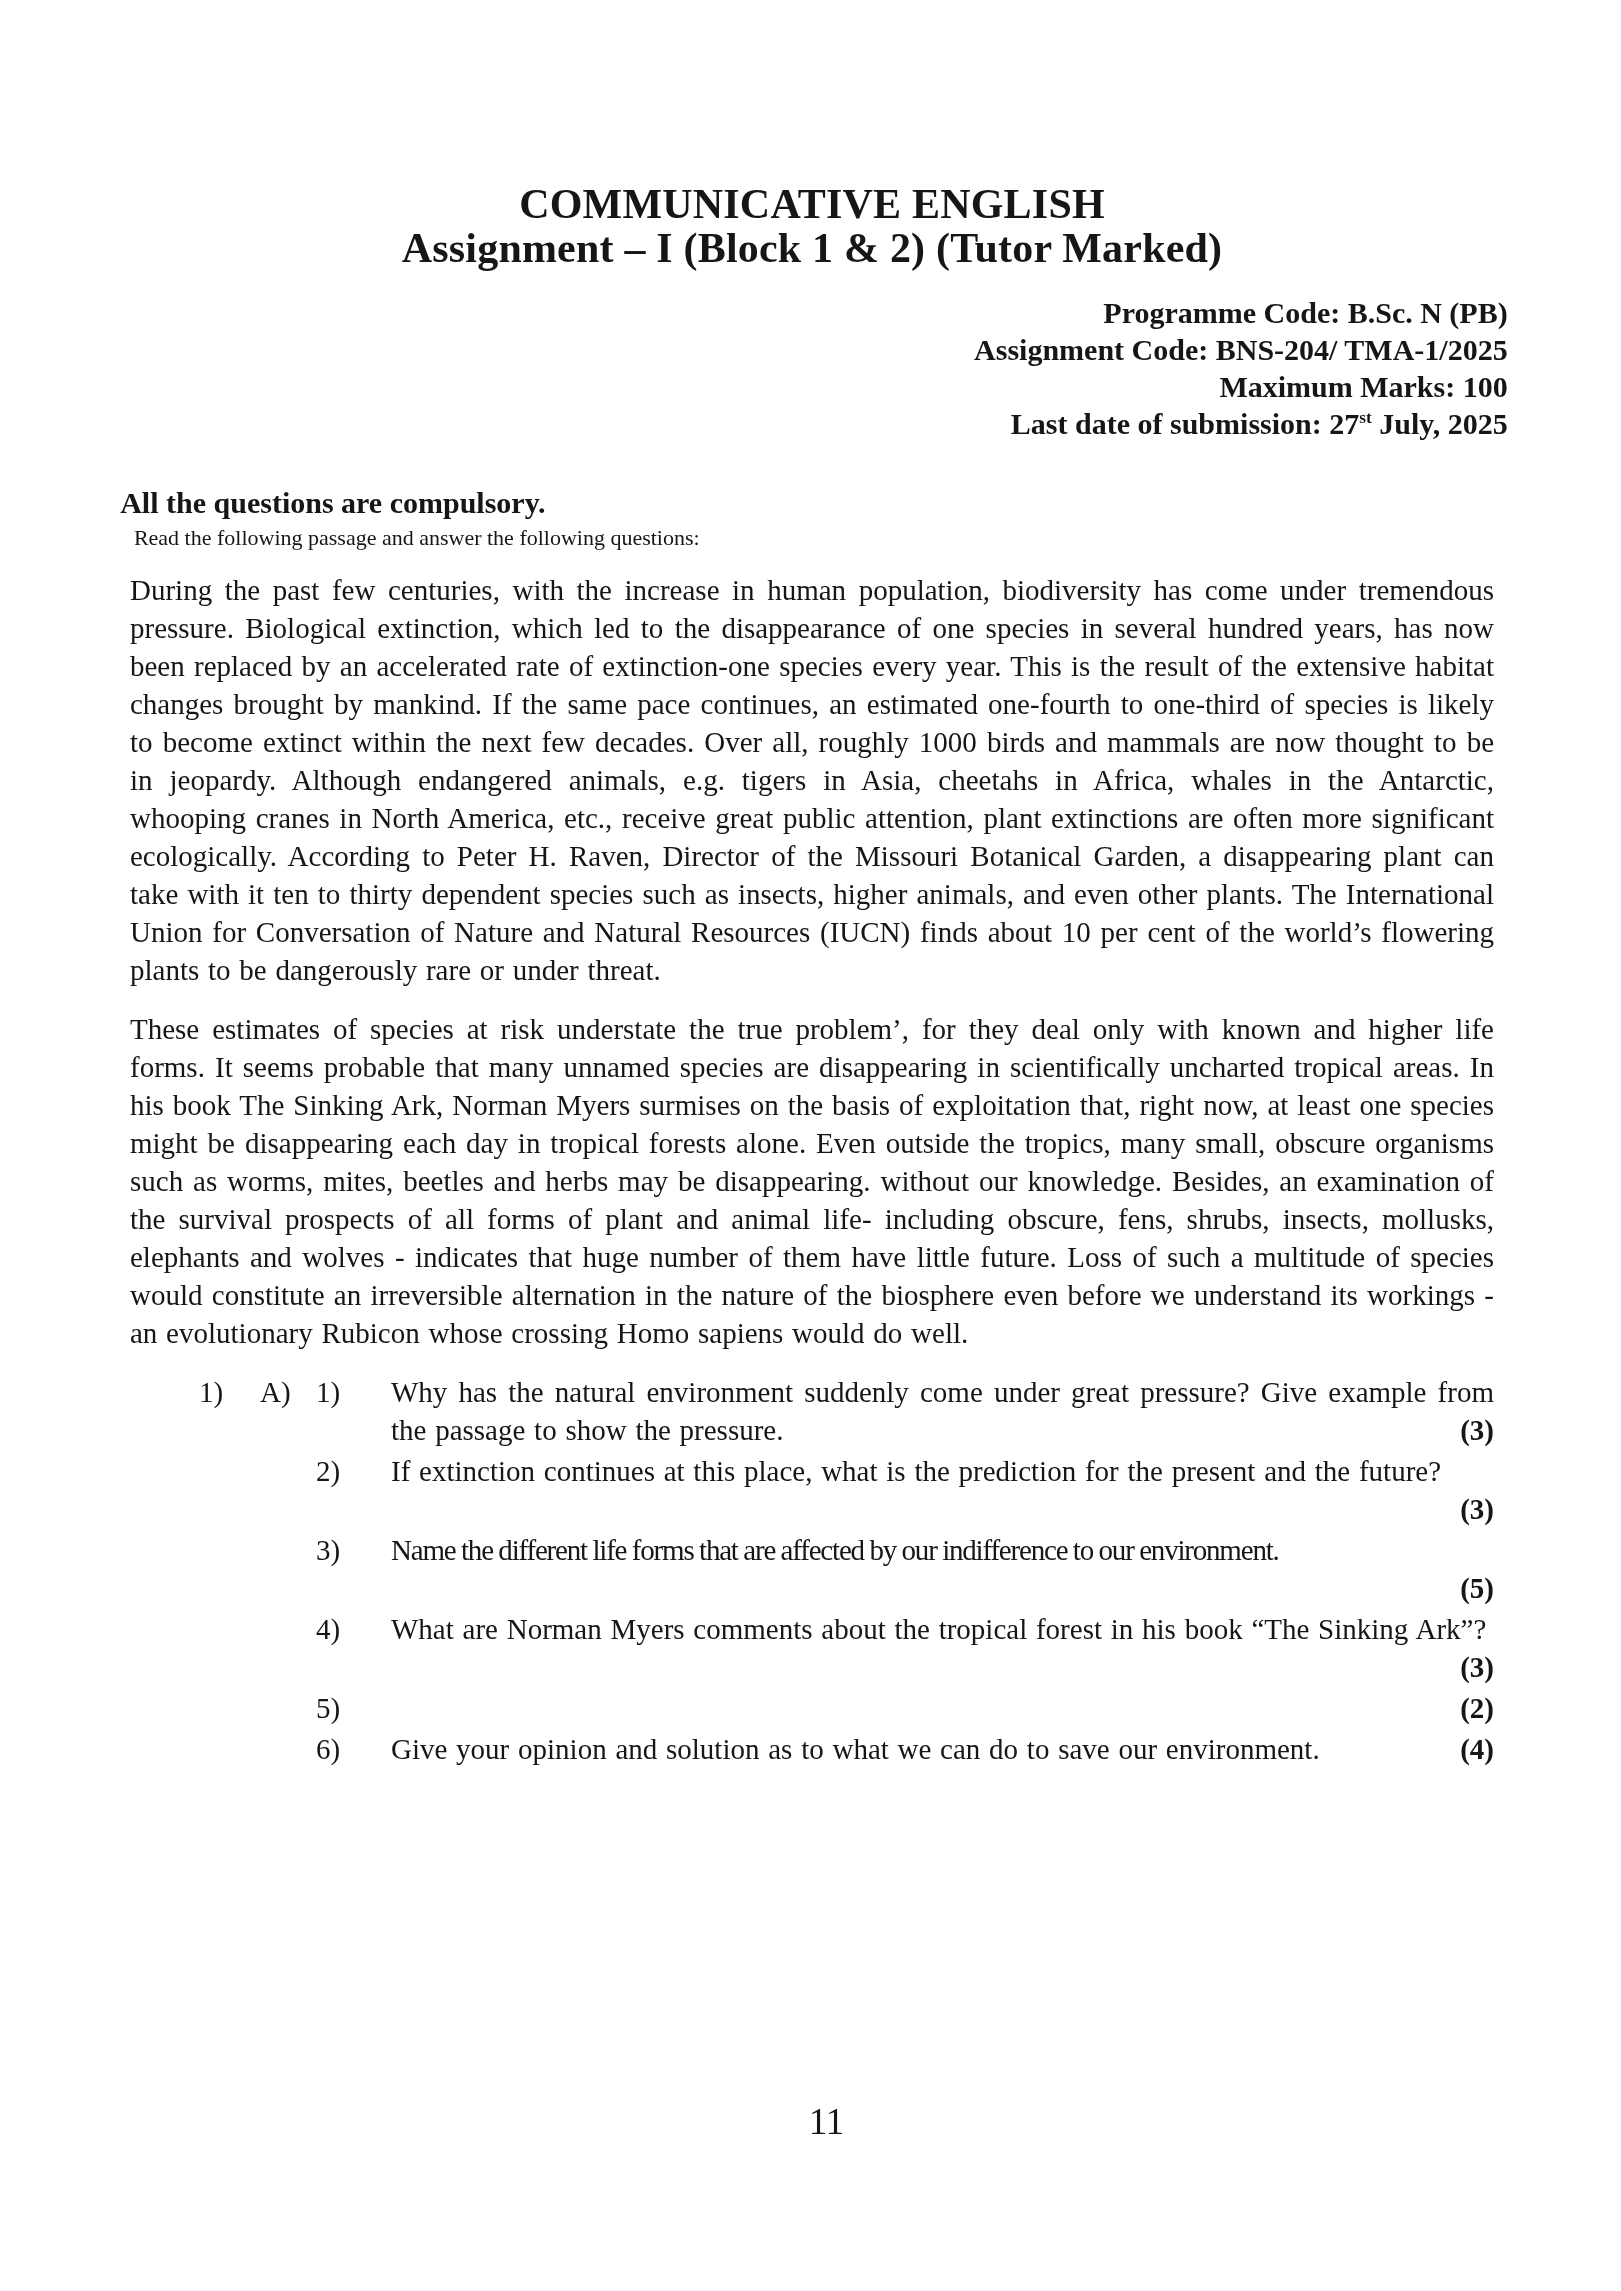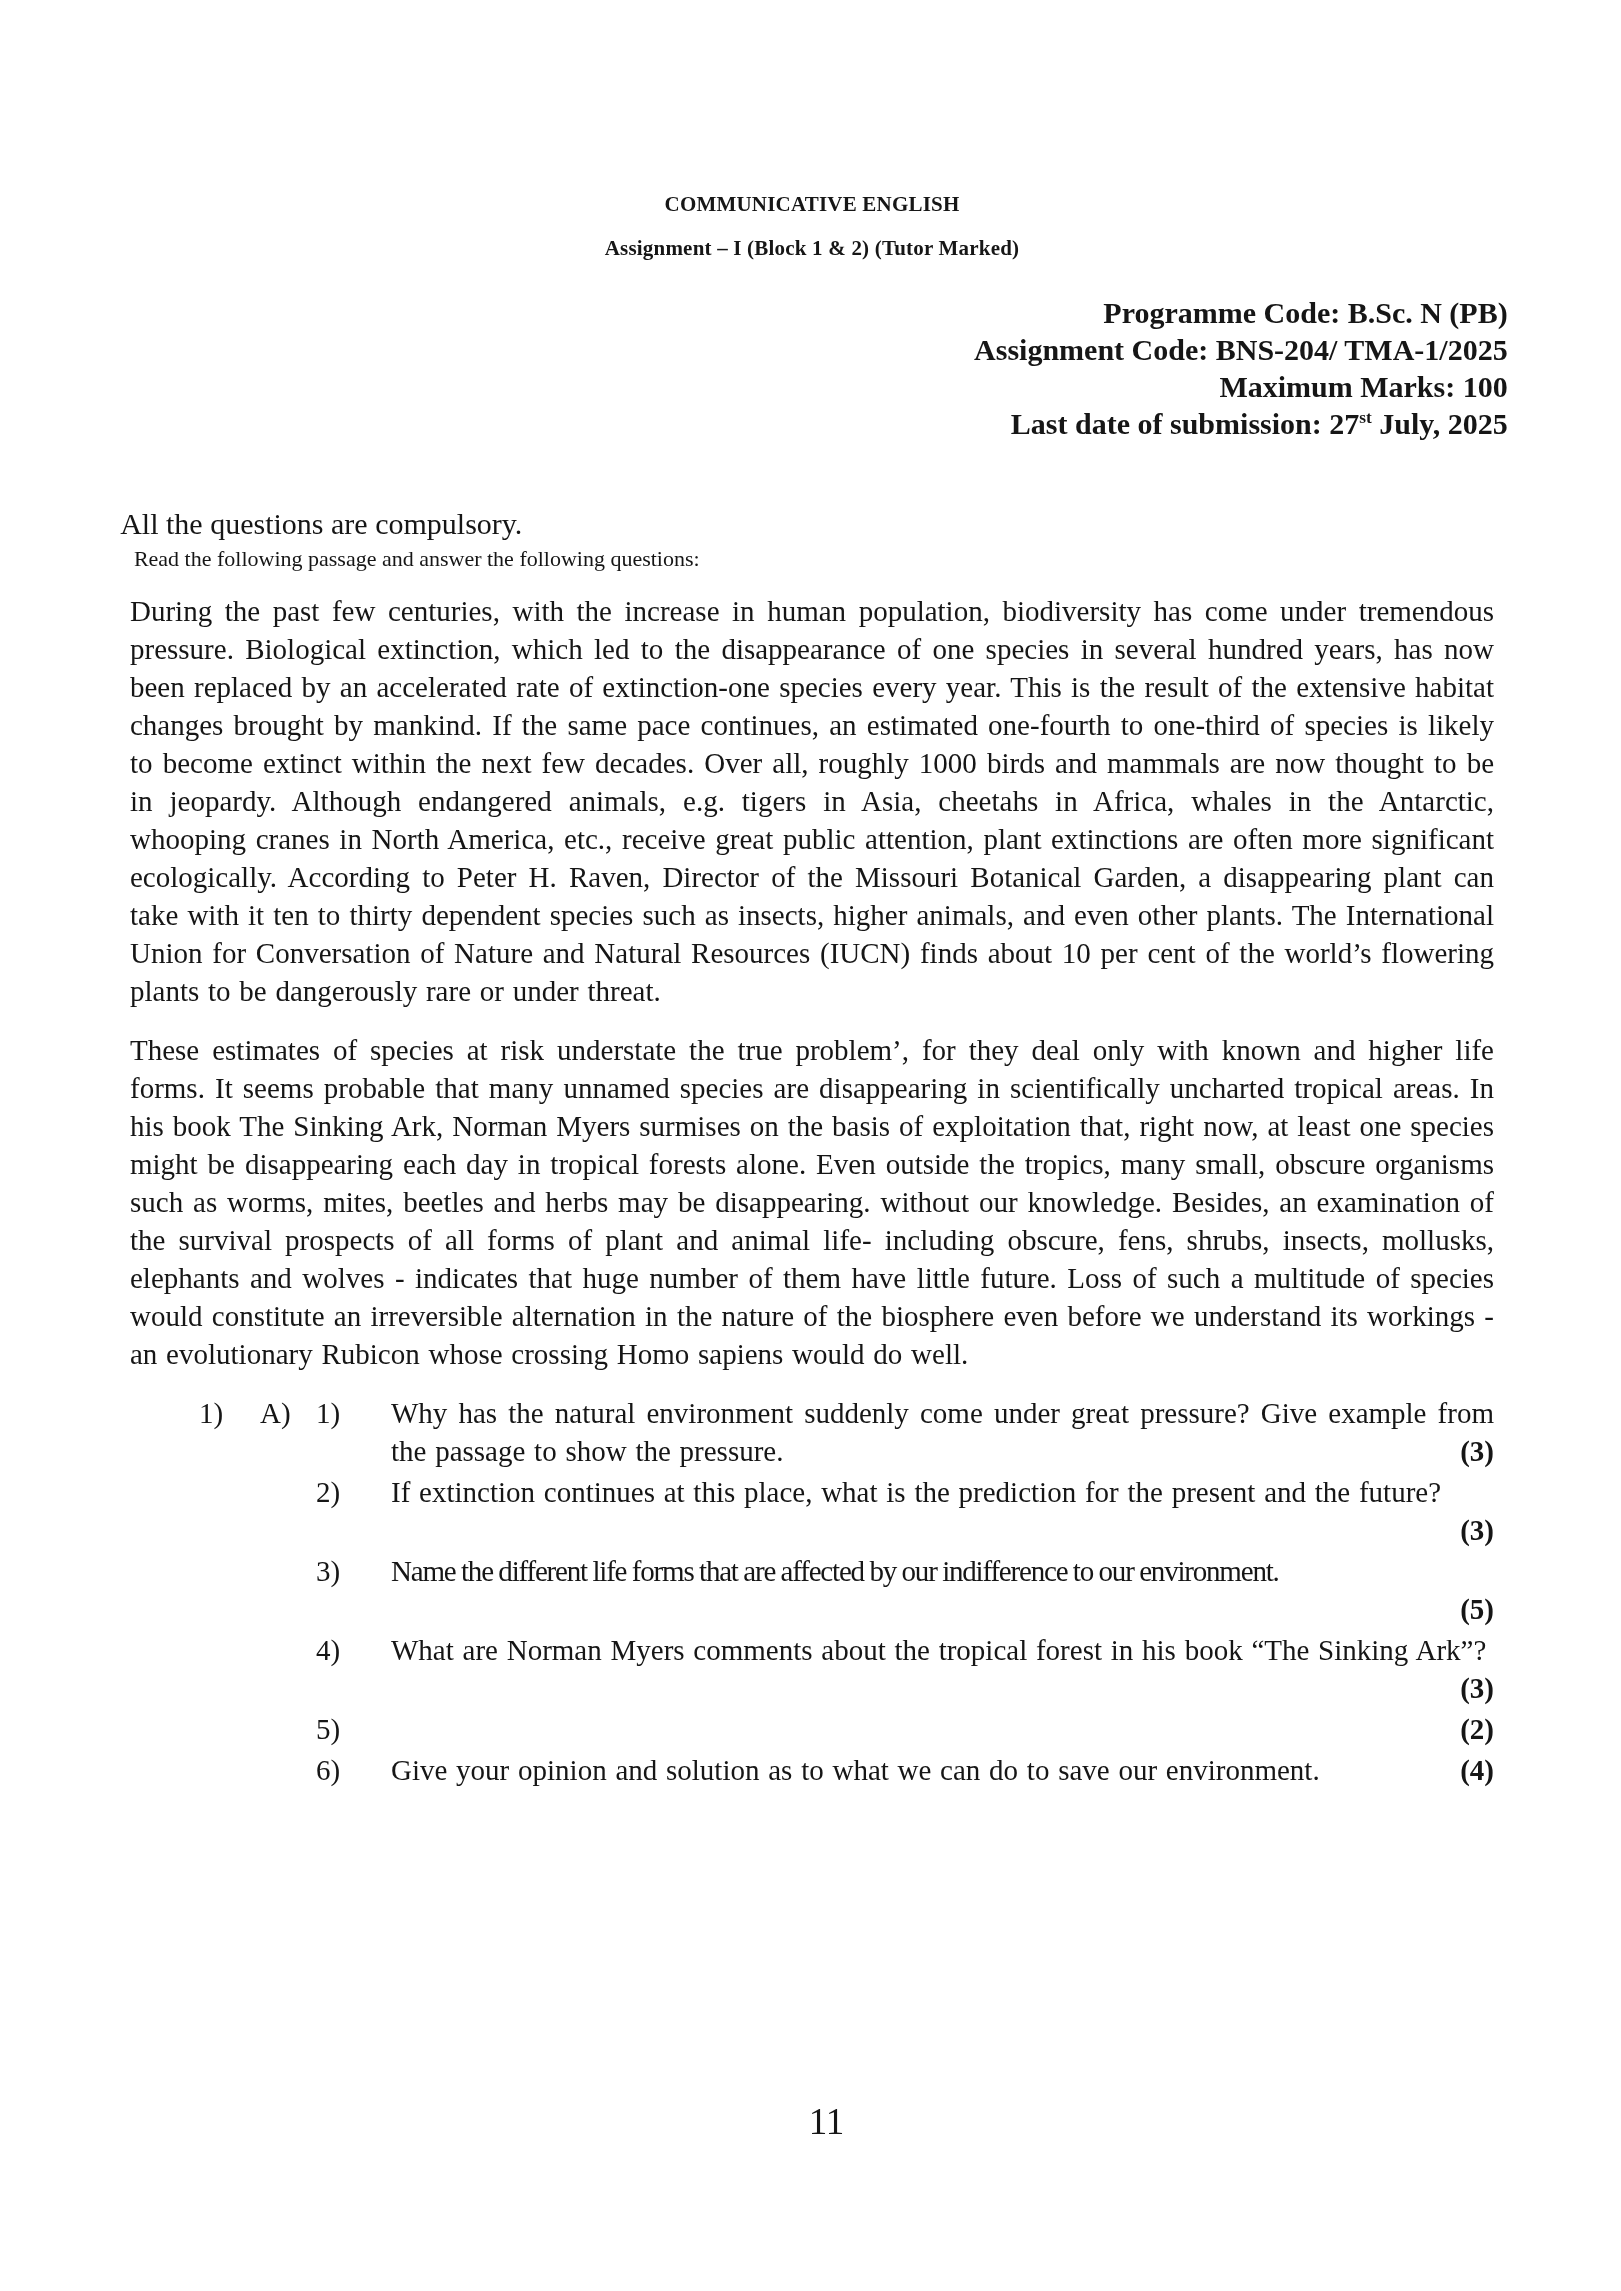--- a/index.html
+++ b/index.html
@@ -16,7 +16,7 @@
   }
   .content { padding:182px 127px 0 130px; }
 
-  .title-block { text-align:center; font-weight:bold; font-size:21px; line-height:44px; letter-spacing:0.2px; }
+  .title-block { text-align:center; font-weight:bold; font-size:42px; line-height:44px; letter-spacing:0.2px; }
 
   .codes-block {
     text-align:right; font-weight:bold;

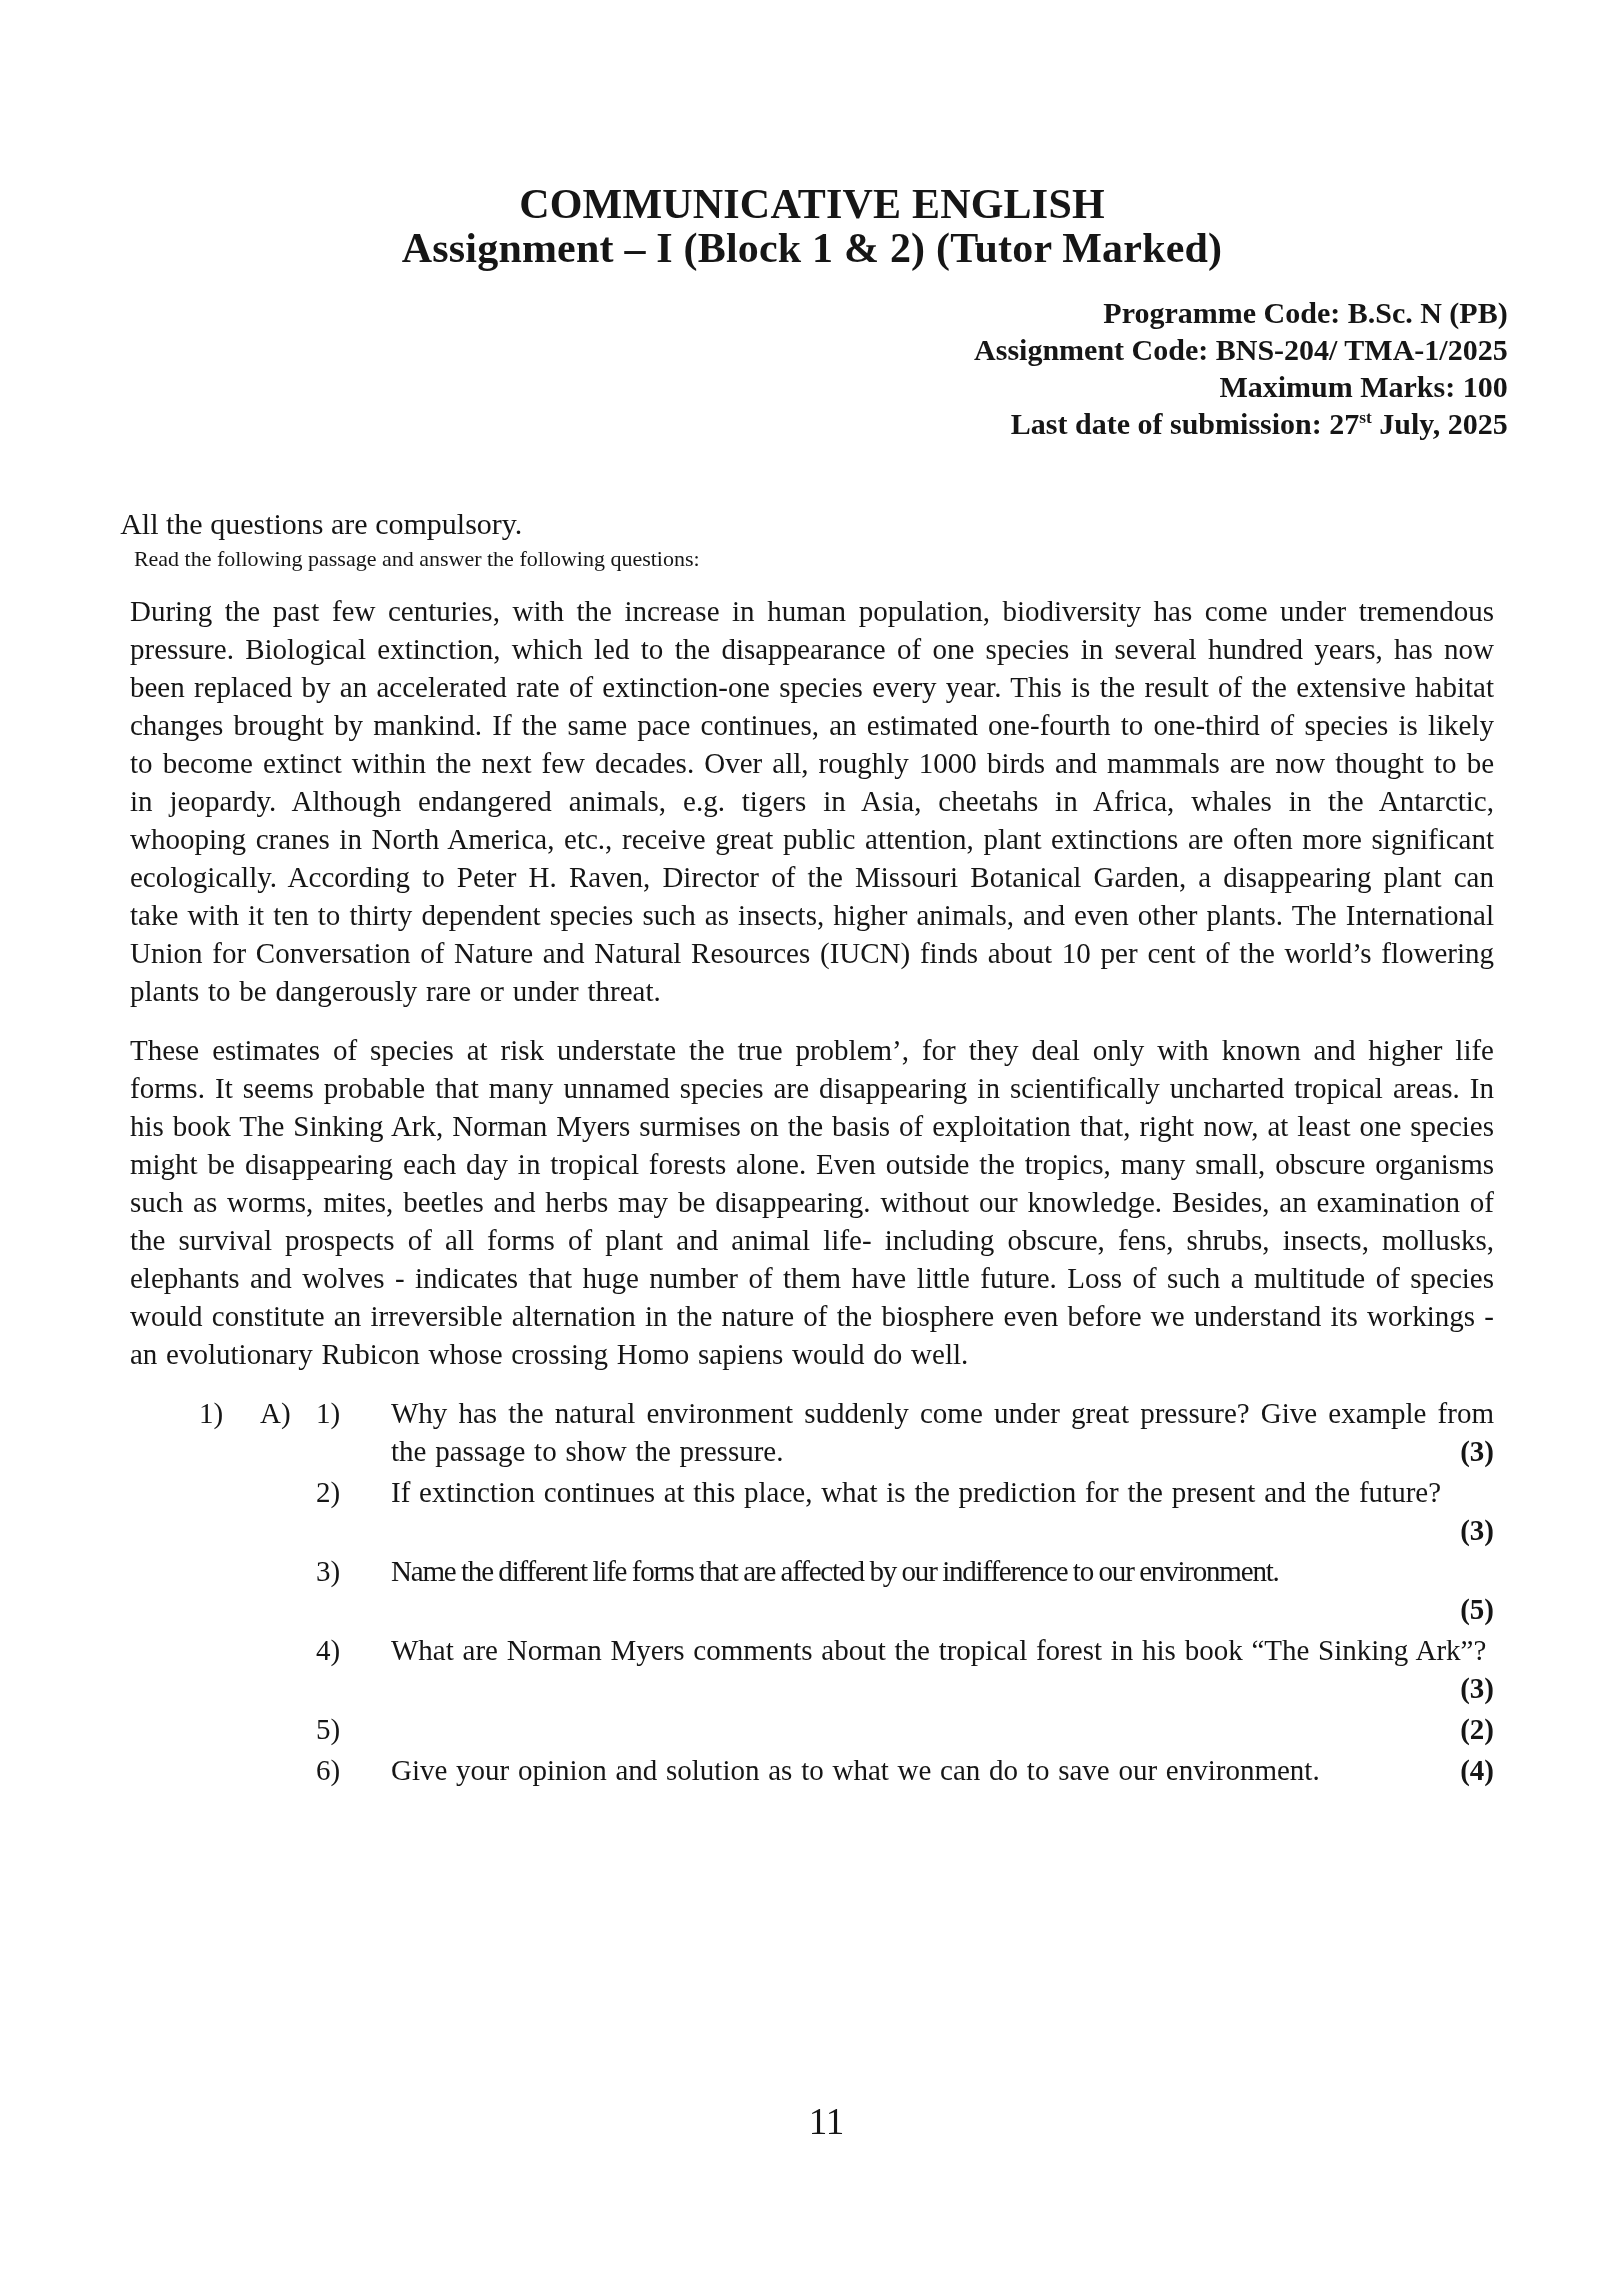--- a/index.html
+++ b/index.html
@@ -25,7 +25,7 @@
   }
   .codes-block sup { font-size:0.58em; vertical-align:super; line-height:0; }
 
-  .compulsory { font-weight:normal; font-size:30px; margin-top:65px; margin-left:-9.8px; }
+  .compulsory { font-weight:bold; font-size:30px; margin-top:44px; margin-left:-9.8px; }
 
   .read-line { font-size:22px; margin-top:5px; margin-left:3.9px; }
 

